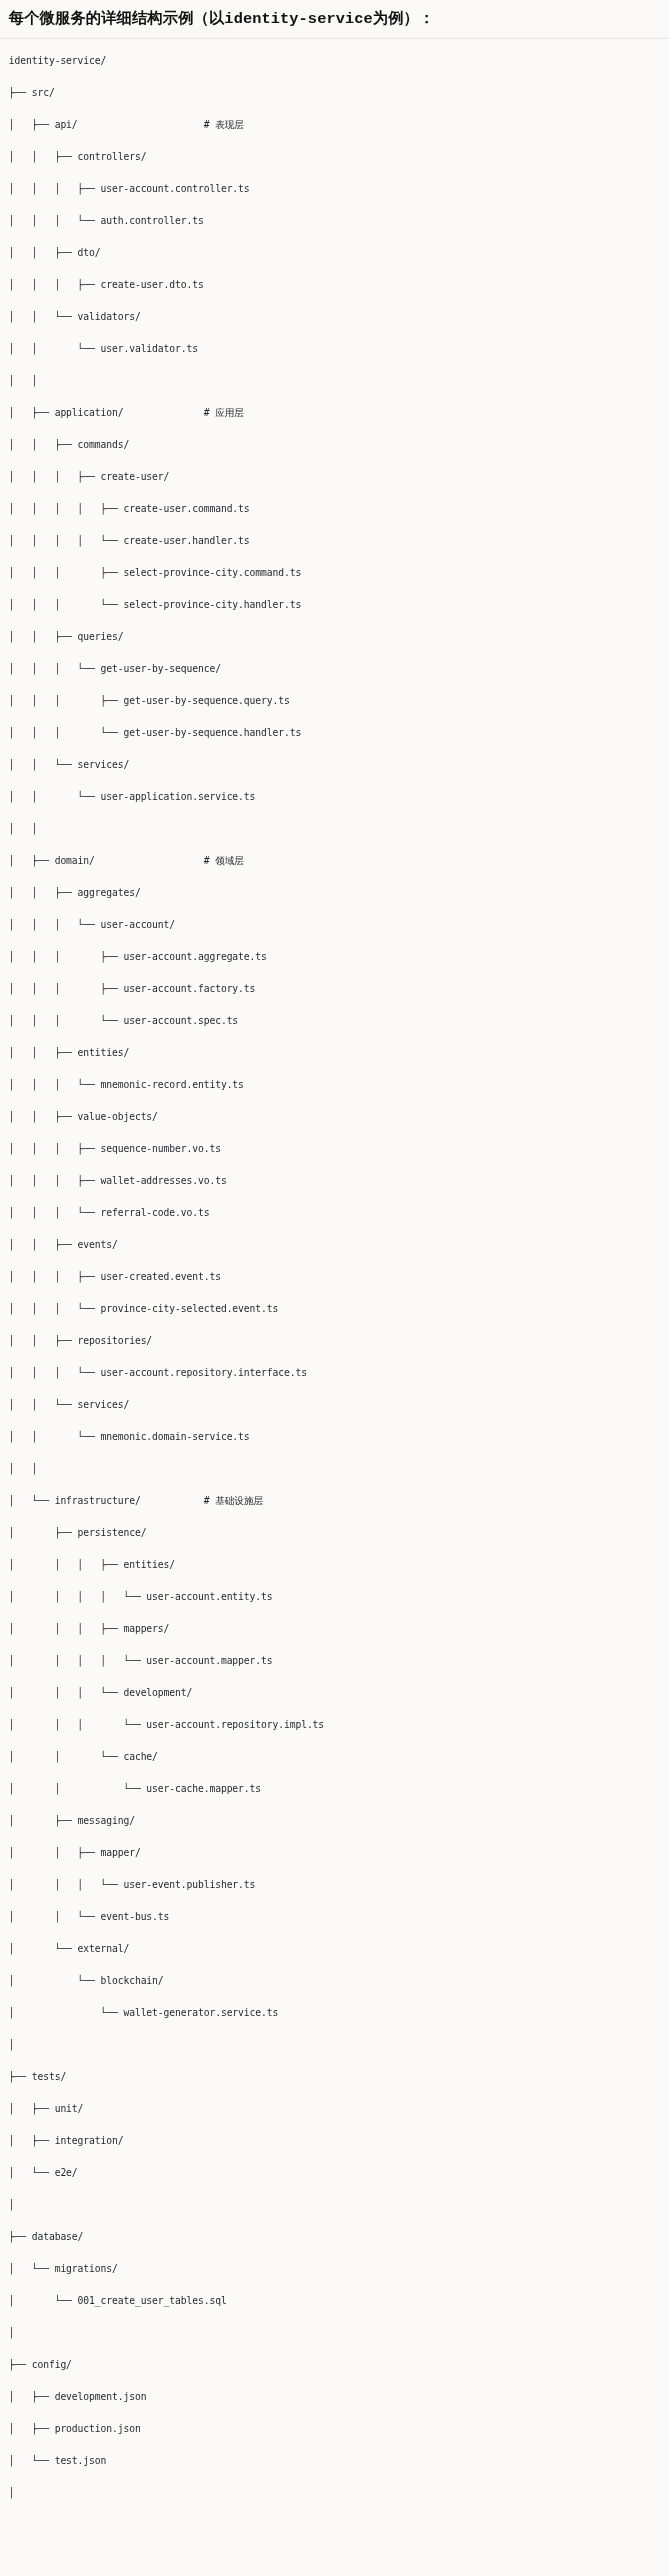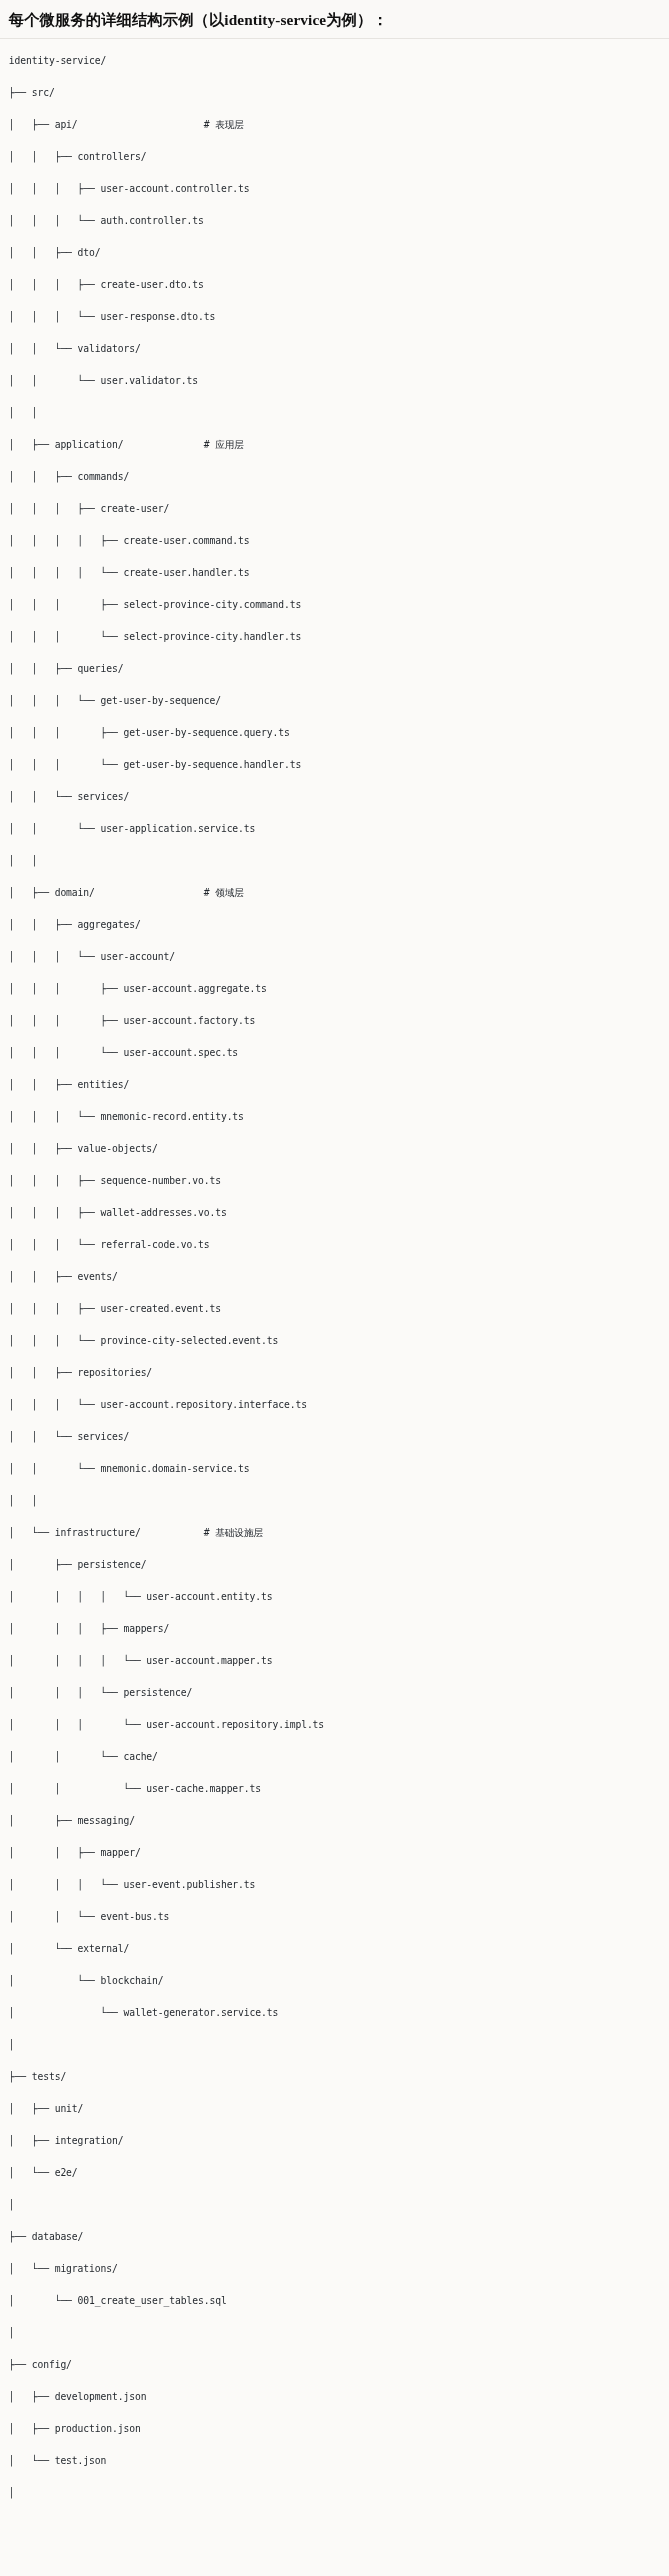--- a/index.html
+++ b/index.html
@@ -28,7 +28,7 @@
   }
   .doc-header h1 {
     margin: 0;
-    font-family: Liberation Serif, serif;
+    font-family: Liberation Mono, monospace;
     font-weight: bold;
     font-size: 15.3px;
     line-height: 1.25;

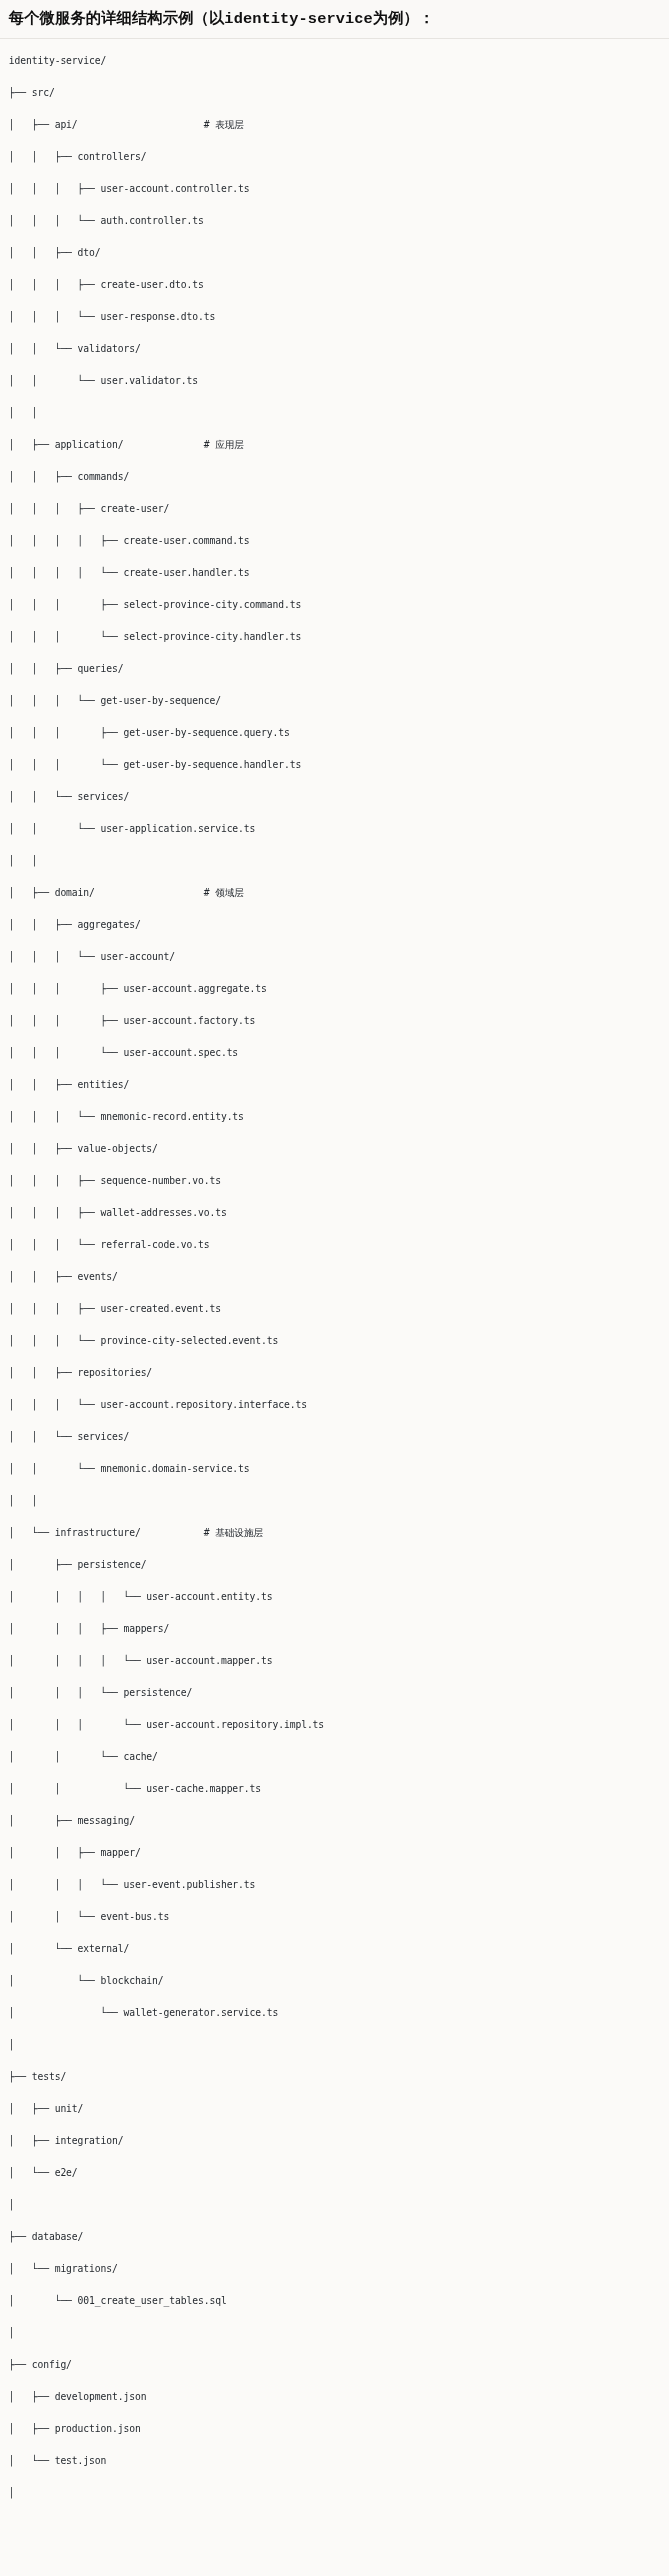--- a/index.html
+++ b/index.html
@@ -80,7 +80,6 @@
 <span class="row">│   │   │   └── auth.controller.ts</span>
 <span class="row">│   │   ├── dto/</span>
 <span class="row">│   │   │   ├── create-user.dto.ts</span>
-<span class="row">│   │   │   └── user-response.dto.ts</span>
 <span class="row">│   │   └── validators/</span>
 <span class="row">│   │       └── user.validator.ts</span>
 <span class="row">│   │</span>

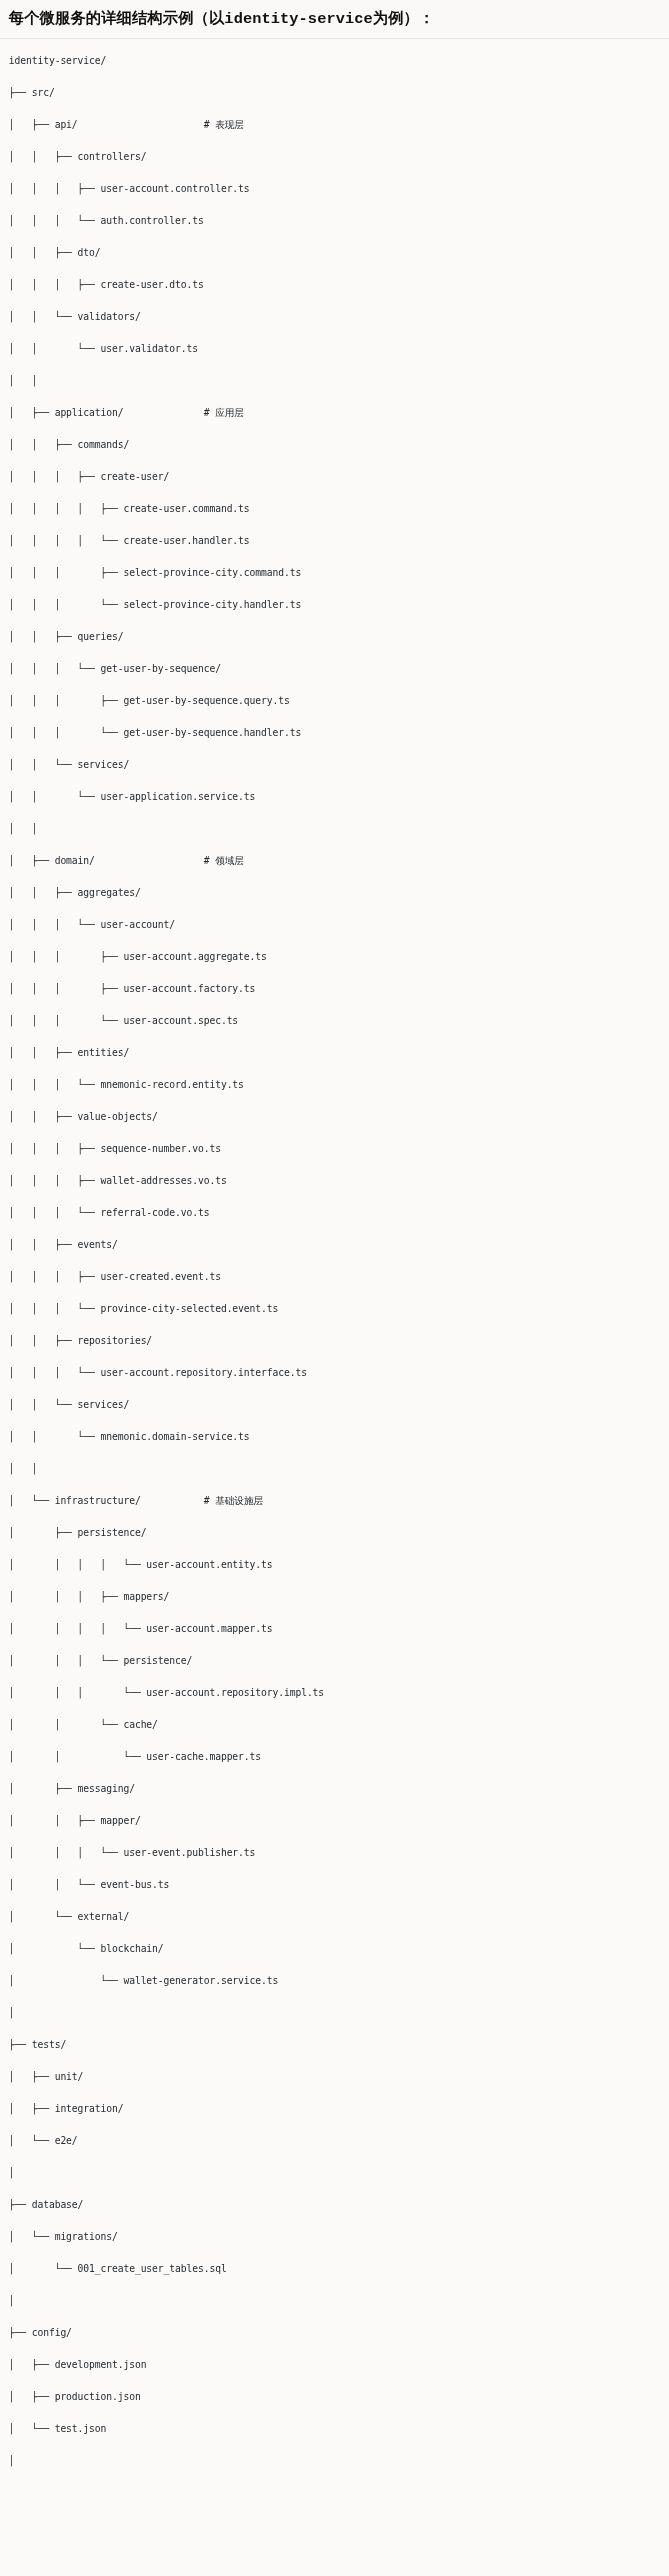--- a/index.html
+++ b/index.html
@@ -119,6 +119,7 @@
 <span class="row">│   │</span>
 <span class="row">│   └── infrastructure/           <span class="cmt"># 基础设施层</span></span>
 <span class="row">│       ├── persistence/</span>
+<span class="row">│       │   │   ├── entities/</span>
 <span class="row">│       │   │   │   └── user-account.entity.ts</span>
 <span class="row">│       │   │   ├── mappers/</span>
 <span class="row">│       │   │   │   └── user-account.mapper.ts</span>

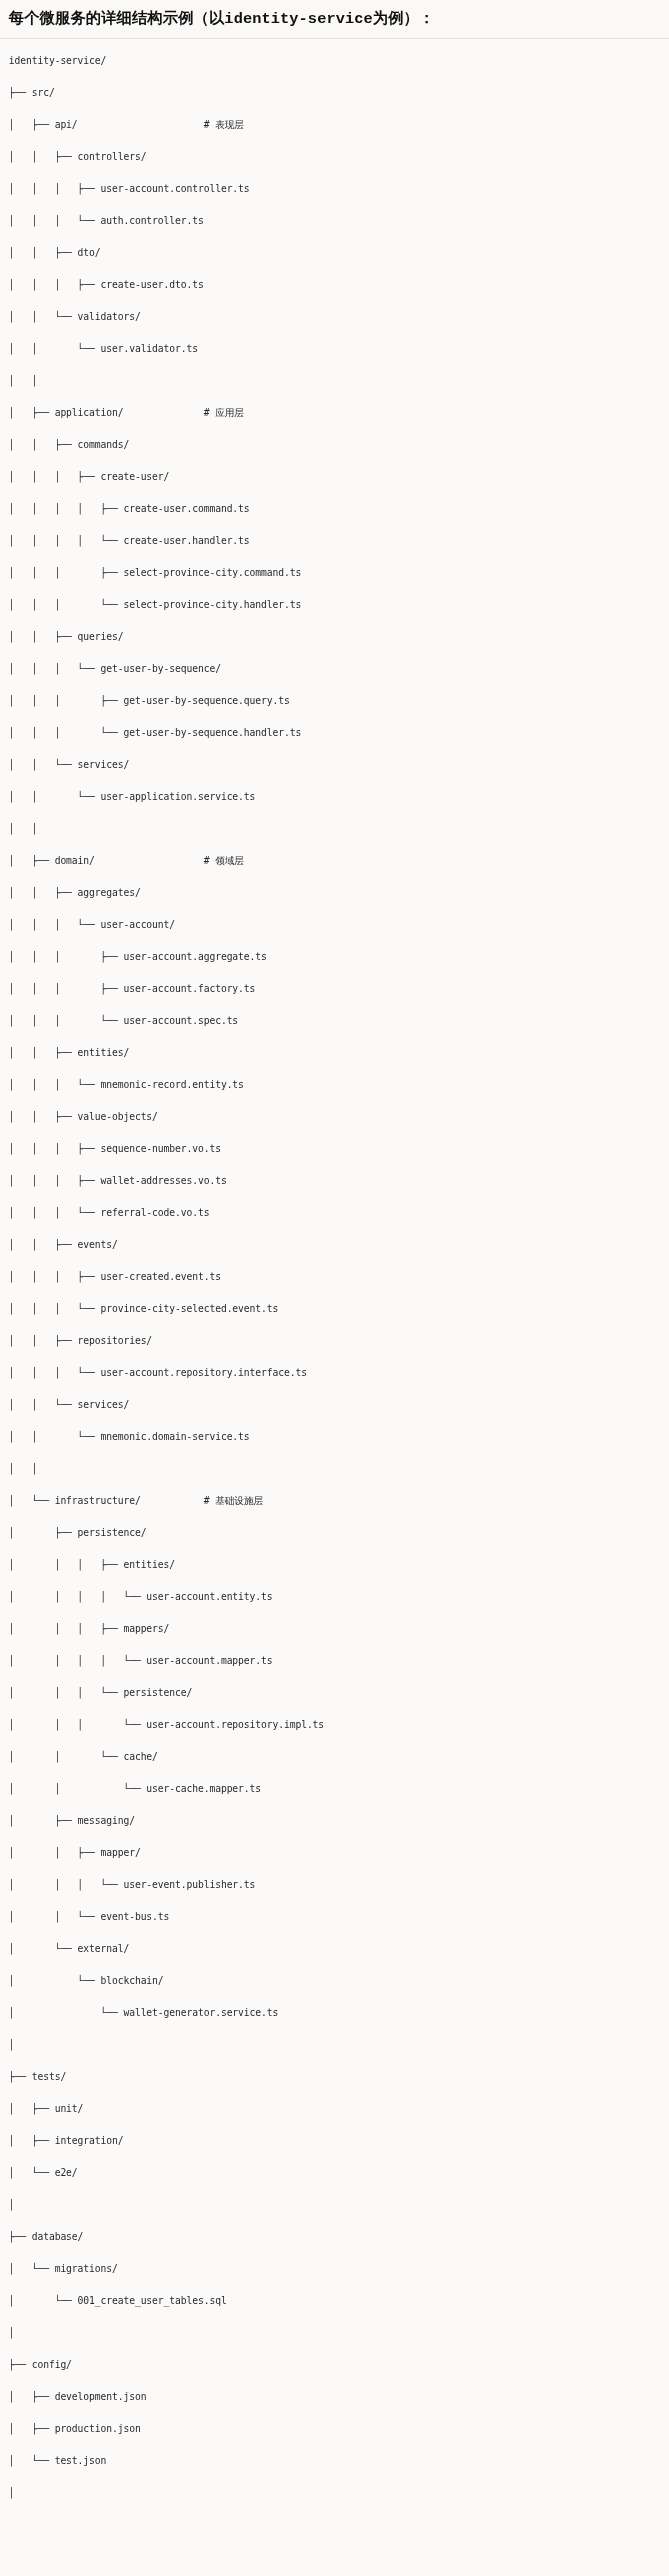--- a/index.html
+++ b/index.html
@@ -123,7 +123,7 @@
 <span class="row">│       │   │   │   └── user-account.entity.ts</span>
 <span class="row">│       │   │   ├── mappers/</span>
 <span class="row">│       │   │   │   └── user-account.mapper.ts</span>
-<span class="row">│       │   │   └── persistence/</span>
+<span class="row">│       │   │   └── development/</span>
 <span class="row">│       │   │       └── user-account.repository.impl.ts</span>
 <span class="row">│       │       └── cache/</span>
 <span class="row">│       │           └── user-cache.mapper.ts</span>

